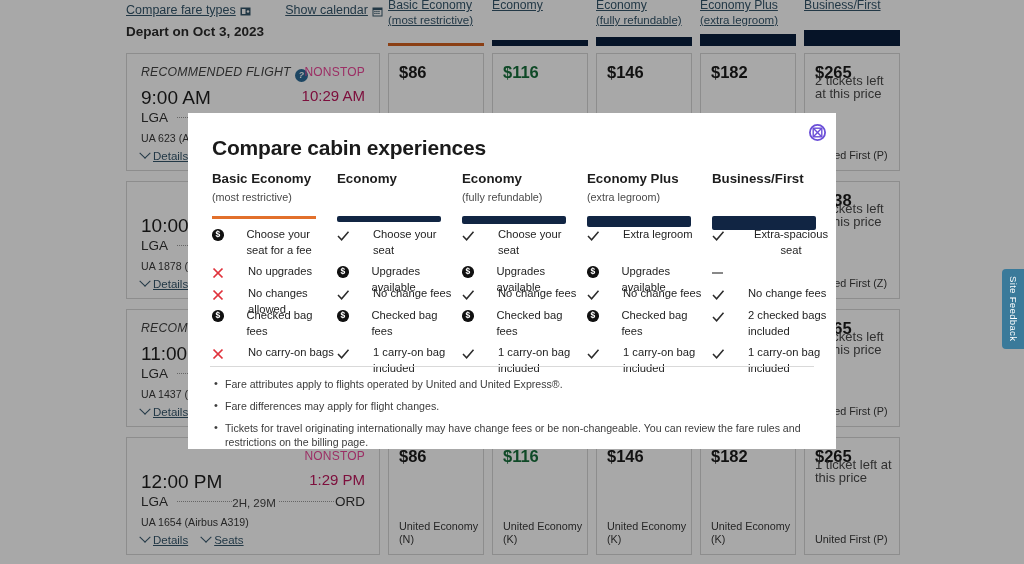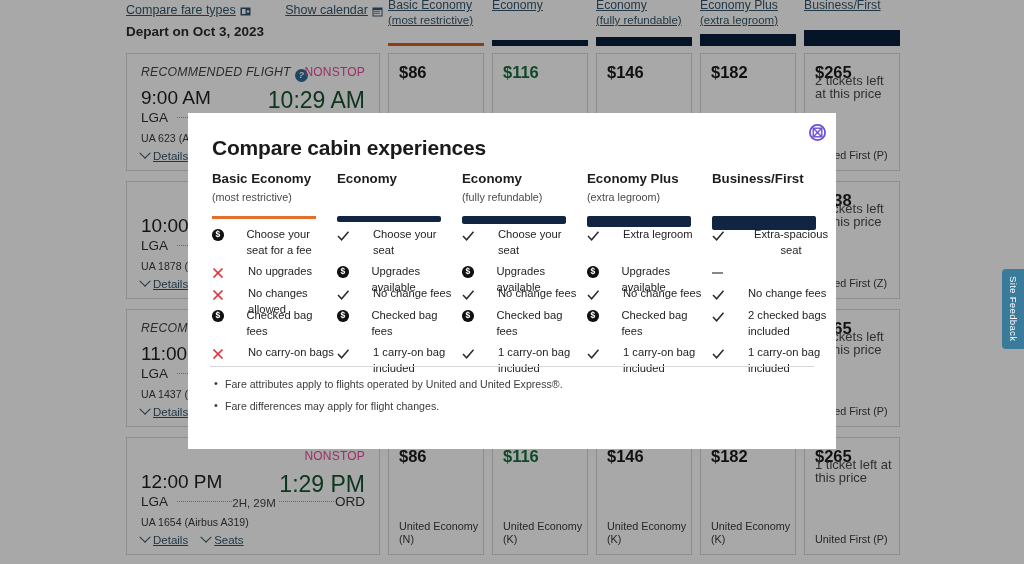--- a/index.html
+++ b/index.html
@@ -64,7 +64,7 @@
     font-size: 12px; color: #ec4899; letter-spacing: .2px; text-align: center;
   }
   .dep-time { position: absolute; left: 14px; font-size: 19px; color: #1e1e1e; }
-  .arr-time { position: absolute; right: 14px; font-size: 23px; color: #14532d; }
+  .arr-time { position: absolute; right: 14px; font-size: 15px; color: #be185d; }
   .ap-left { position: absolute; left: 14px; font-size: 13.5px; color: #333; }
   .ap-right { position: absolute; right: 14px; font-size: 13.5px; color: #333; }
   .dur {

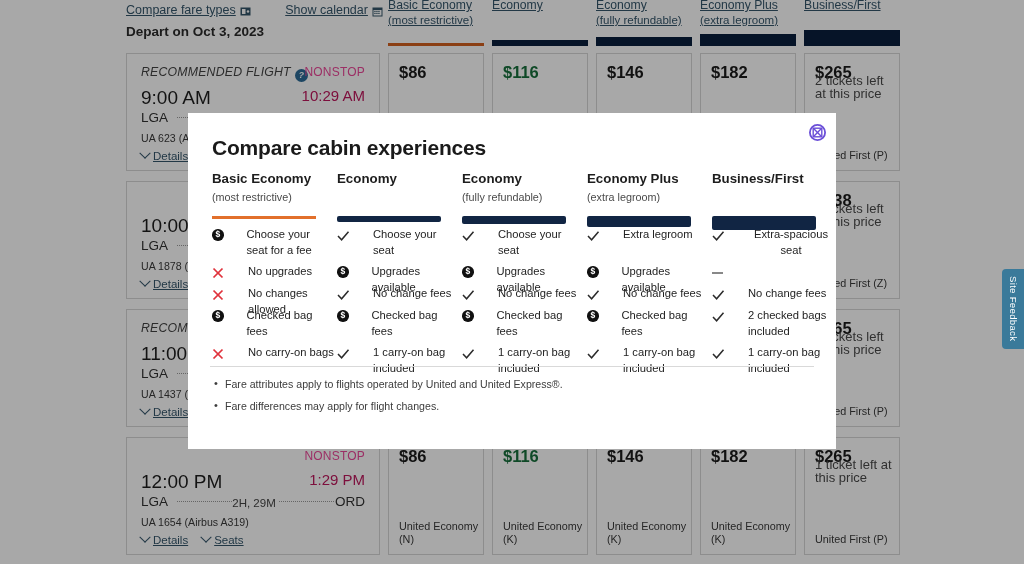--- a/index.html
+++ b/index.html
@@ -572,6 +572,7 @@
     <div class="notes" id="modal-notes">
         <div class="note">Fare attributes apply to flights operated by United and United Express®.</div>
         <div class="note">Fare differences may apply for flight changes.</div>
+        <div class="note">Tickets for travel originating internationally may have change fees or be non-changeable. You can review the fare rules and restrictions on the billing page.</div>
       </div>
   </div>
 

